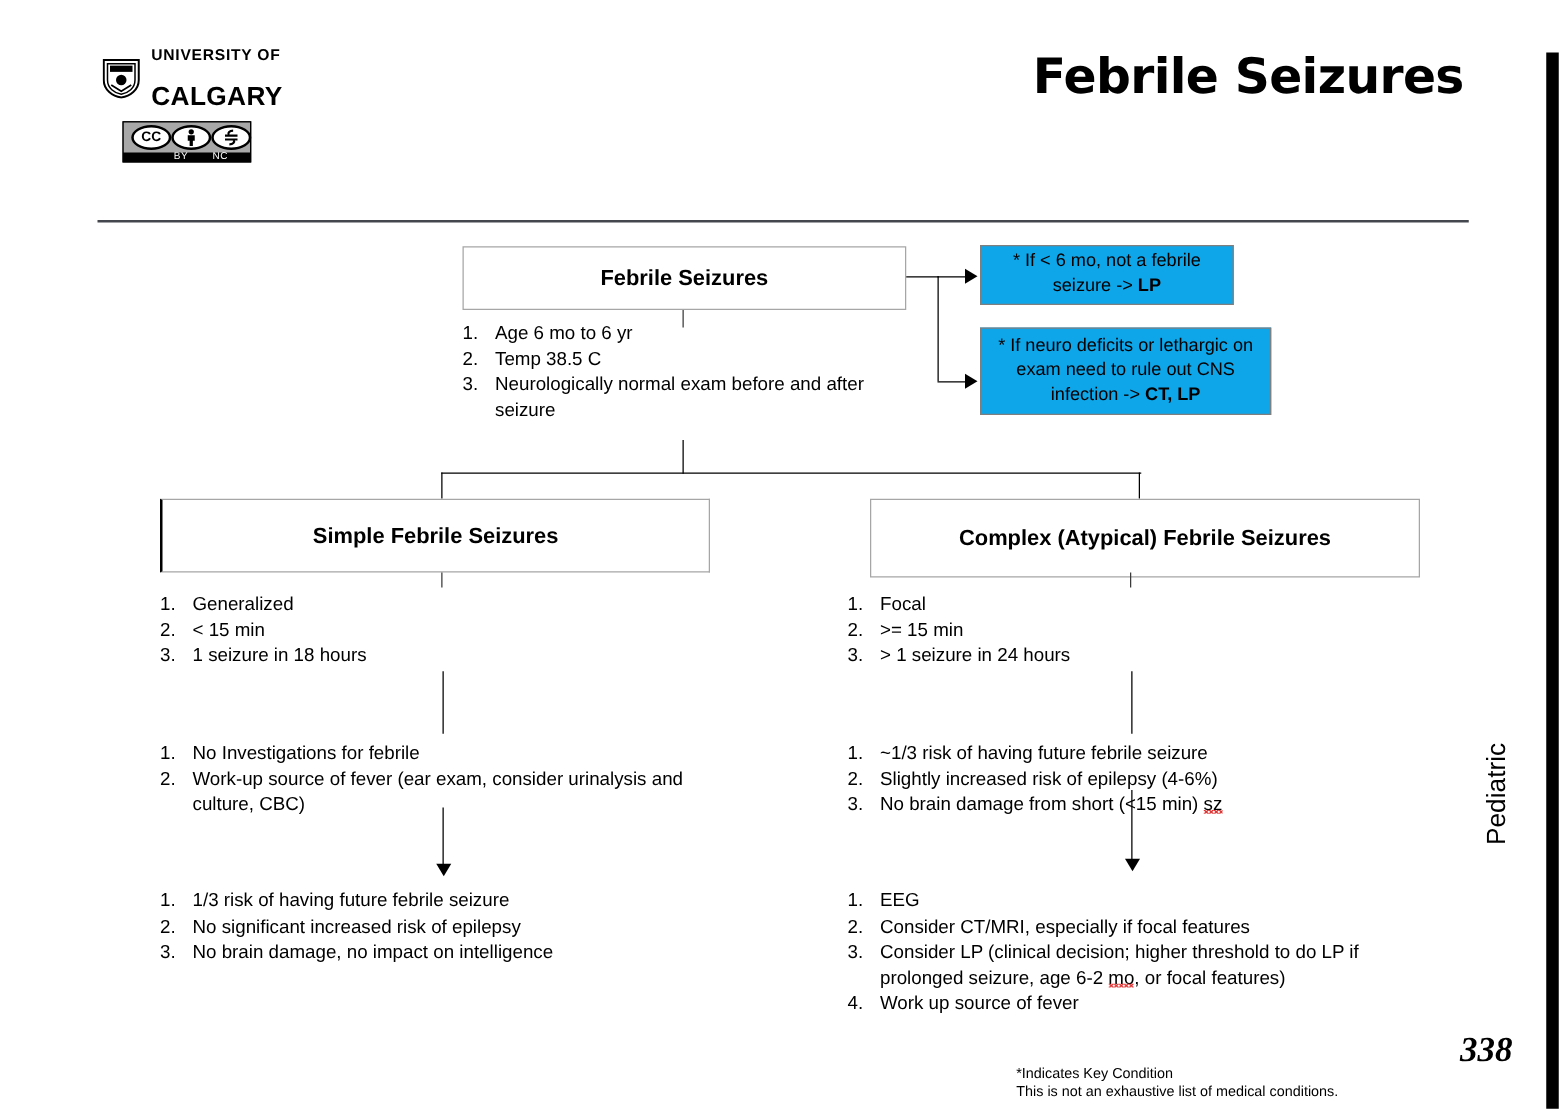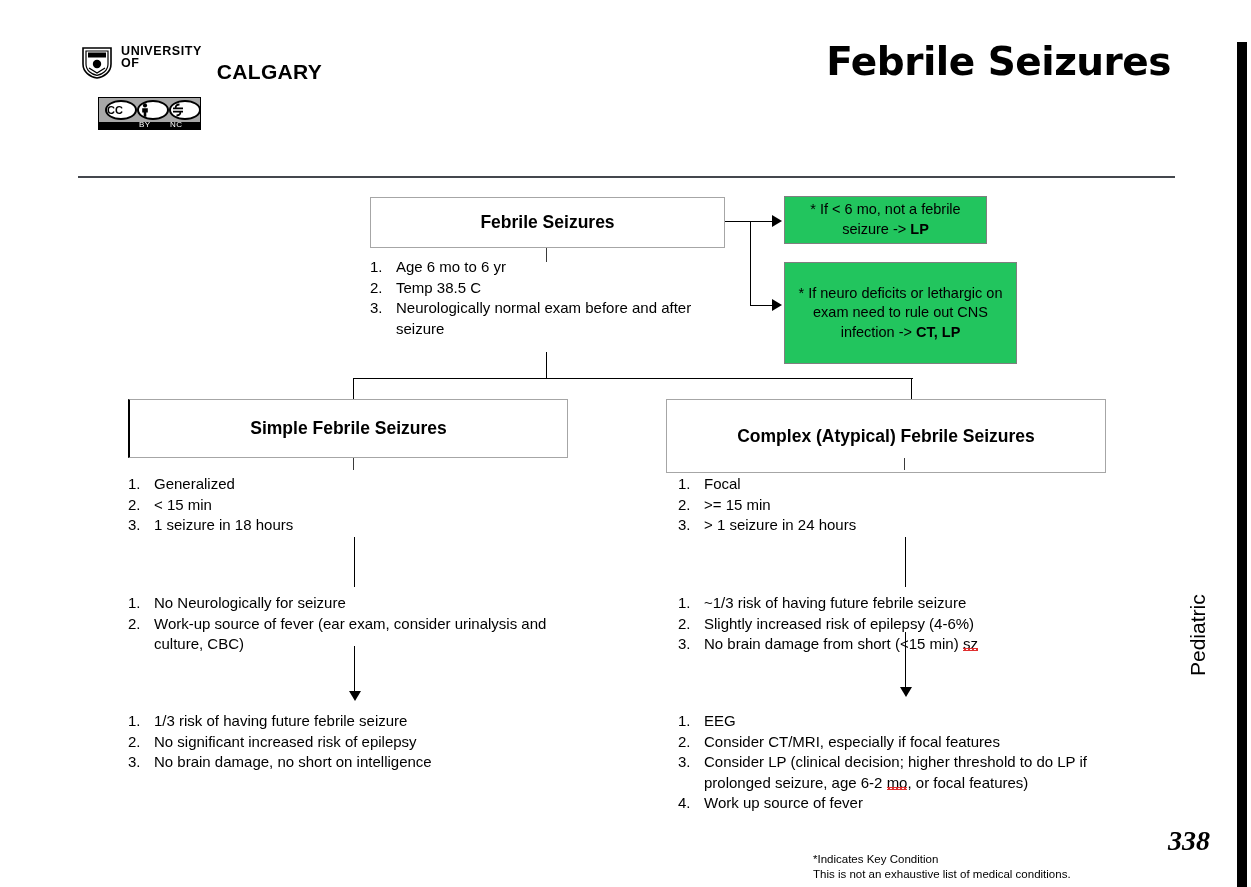--- a/index.html
+++ b/index.html
@@ -14,7 +14,7 @@
   
   #uc-logo{left:82px;top:46px;width:240px;height:34px;display:flex;align-items:center;gap:9px;}
   #uc-shield{width:30px;height:32px;flex:0 0 30px;}
-  #uc-words{display:flex;line-height:1;justify-content:flex-end;}
+  #uc-words{display:flex;flex-direction:column;line-height:1;justify-content:flex-end;}
   #uc-words .l1{font-size:12.5px;font-weight:bold;letter-spacing:.6px;}
   #uc-words .l2{font-size:21px;font-weight:bold;letter-spacing:.3px;margin-top:16px;}
 

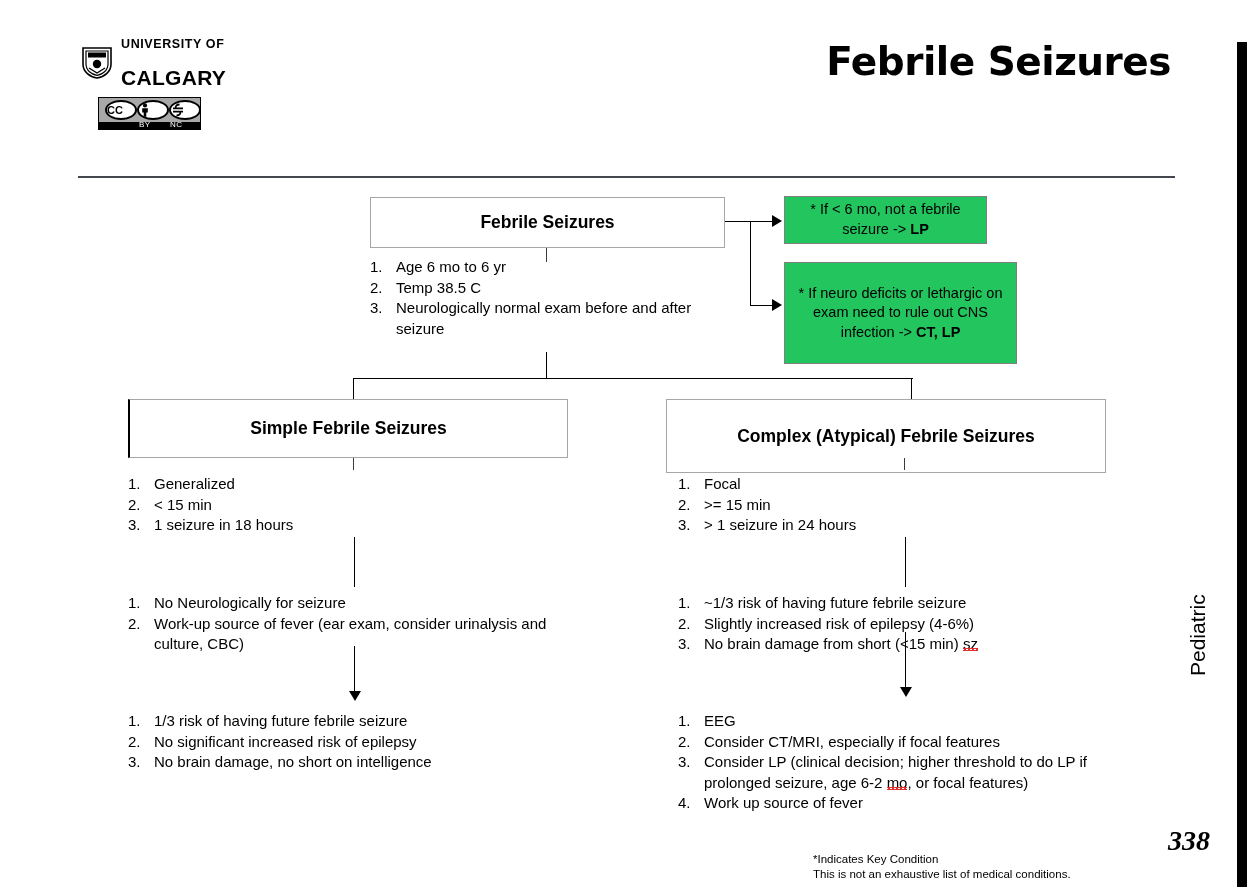--- a/index.html
+++ b/index.html
@@ -23,7 +23,7 @@
   #cc-inner{position:absolute;left:0;top:0;right:0;height:24px;background:#a8a8a8;}
   .cc-ico{position:absolute;top:2px;width:32px;height:20px;border-radius:50%;
           background:#fff;border:2.5px solid #000;box-sizing:border-box;
-          display:flex;align-items:center;
+          display:flex;align-items:center;justify-content:center;
           font-size:11px;font-weight:bold;line-height:1;color:#000;}
   .cc-lbl{position:absolute;bottom:0px;color:#fff;font-size:8px;font-weight:normal;letter-spacing:.5px;}
 

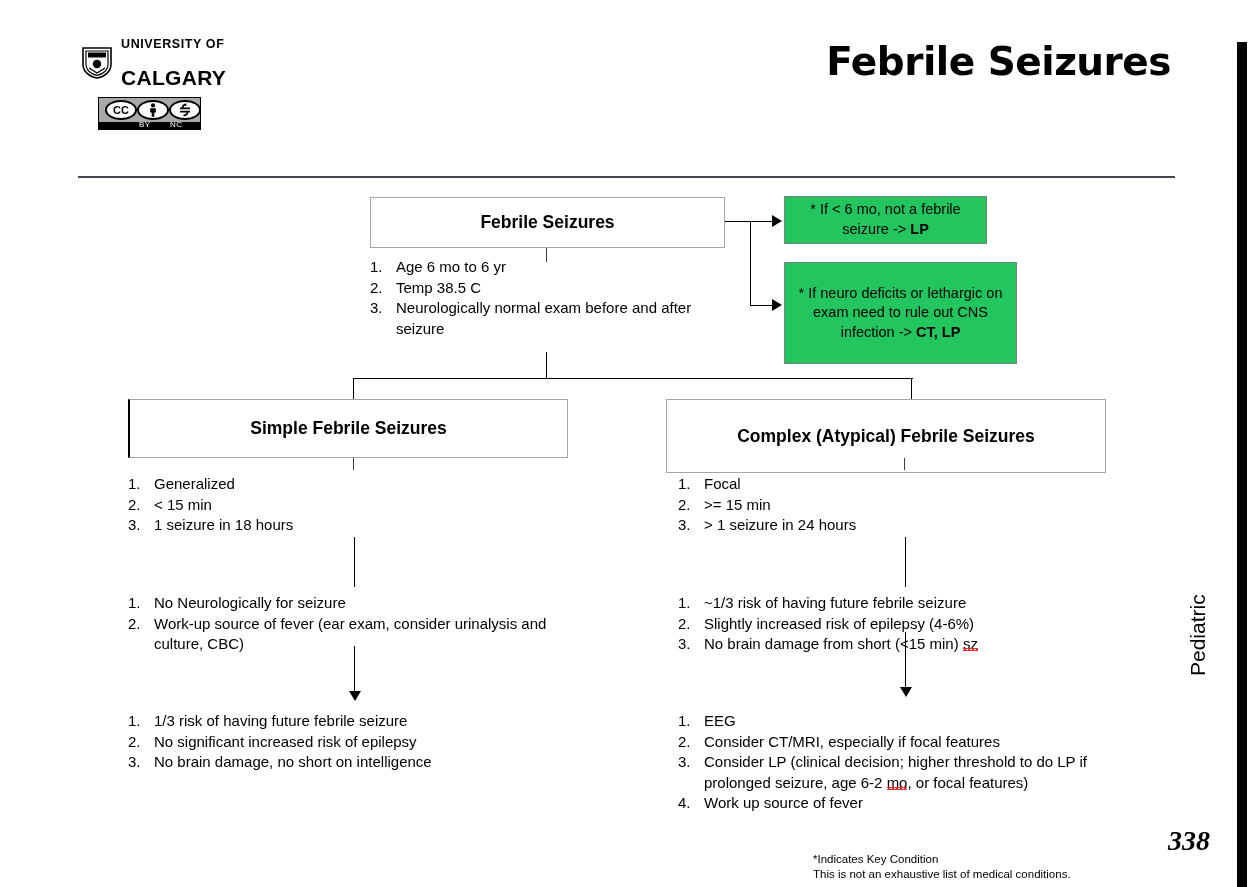--- a/index.html
+++ b/index.html
@@ -47,7 +47,7 @@
   #box-simple{left:128px;top:399px;width:440px;height:59px;border-left:2px solid #000;}
   #box-complex{left:666px;top:399px;width:440px;height:74px;}
 
-  .note{position:absolute;border:1px solid #7f7f7f;background:#22c55e;box-sizing:border-box;
+  .note{position:absolute;border:1px solid #7f7f7f;background:#0ea5e9;box-sizing:border-box;
         display:flex;align-items:center;justify-content:center;text-align:center;
         font-size:14.5px;line-height:1.35;padding:4px 8px;}
   #note-1{left:784px;top:196px;width:203px;height:48px;}

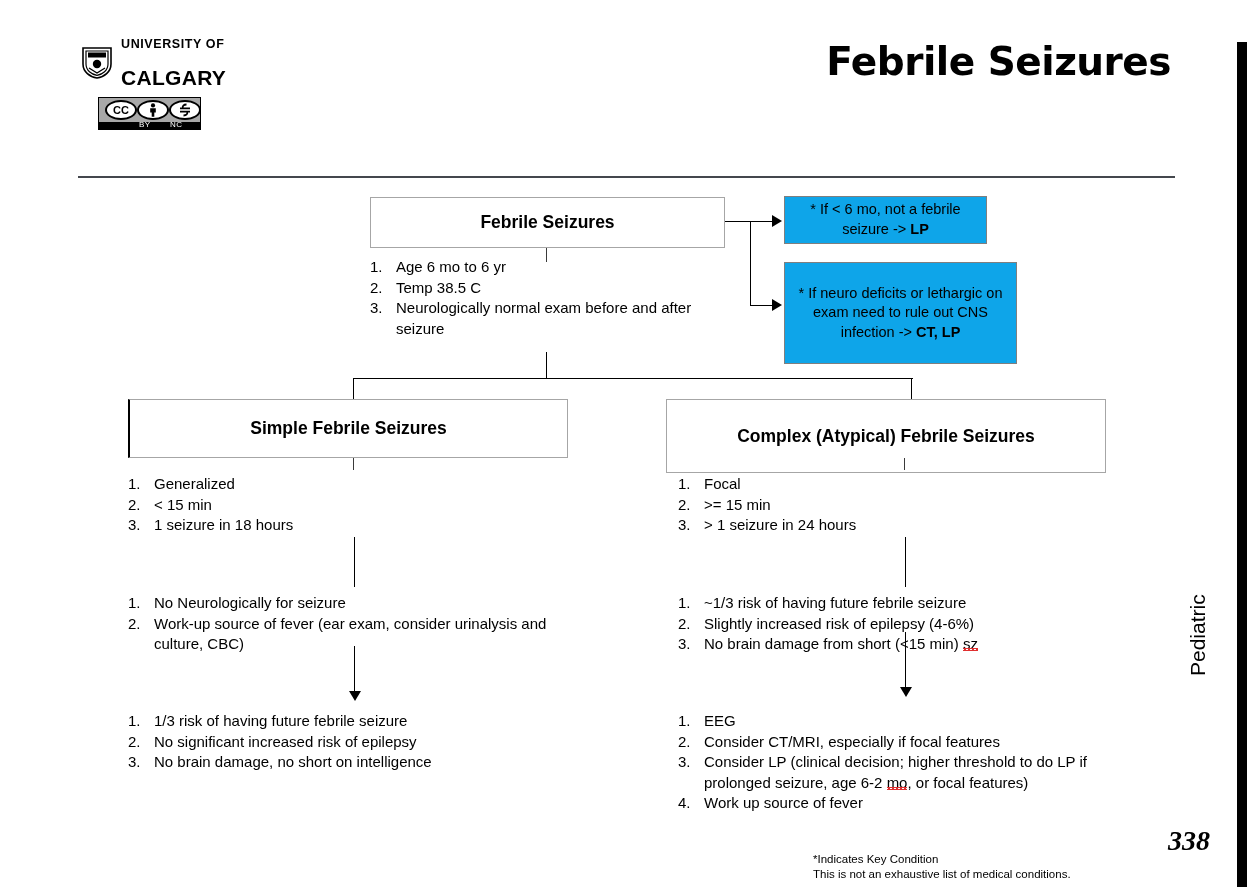--- a/index.html
+++ b/index.html
@@ -51,7 +51,7 @@
         display:flex;align-items:center;justify-content:center;text-align:center;
         font-size:14.5px;line-height:1.35;padding:4px 8px;}
   #note-1{left:784px;top:196px;width:203px;height:48px;}
-  #note-2{left:784px;top:262px;width:233px;height:102px;}
+  #note-2{left:784px;top:262px;width:233px;height:70px;}
 
   
   .vline{position:absolute;width:0;border-left:1.6px solid #000;}

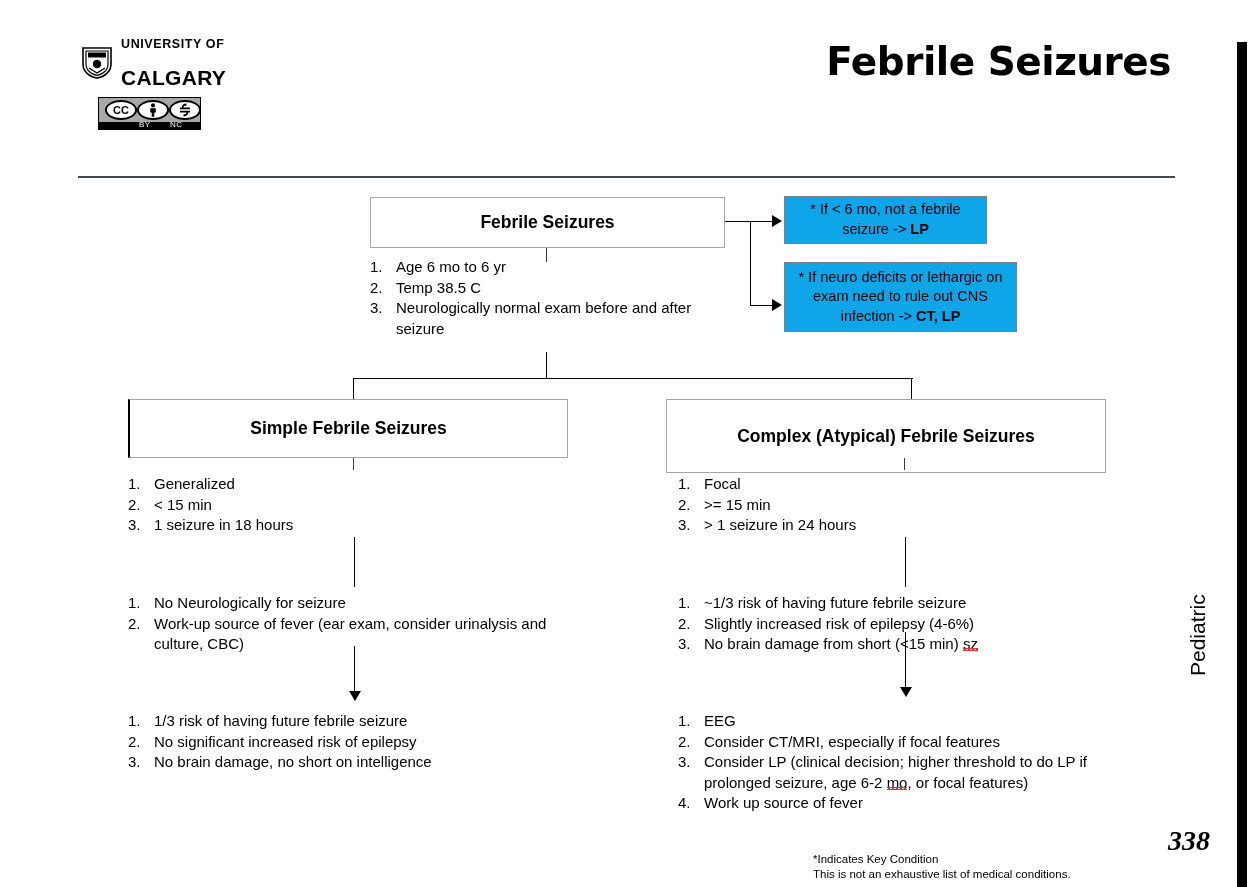--- a/index.html
+++ b/index.html
@@ -45,7 +45,7 @@
 
   #box-root{left:370px;top:197px;width:355px;height:51px;}
   #box-simple{left:128px;top:399px;width:440px;height:59px;border-left:2px solid #000;}
-  #box-complex{left:666px;top:399px;width:440px;height:74px;}
+  #box-complex{left:696px;top:399px;width:440px;height:63px;}
 
   .note{position:absolute;border:1px solid #7f7f7f;background:#0ea5e9;box-sizing:border-box;
         display:flex;align-items:center;justify-content:center;text-align:center;

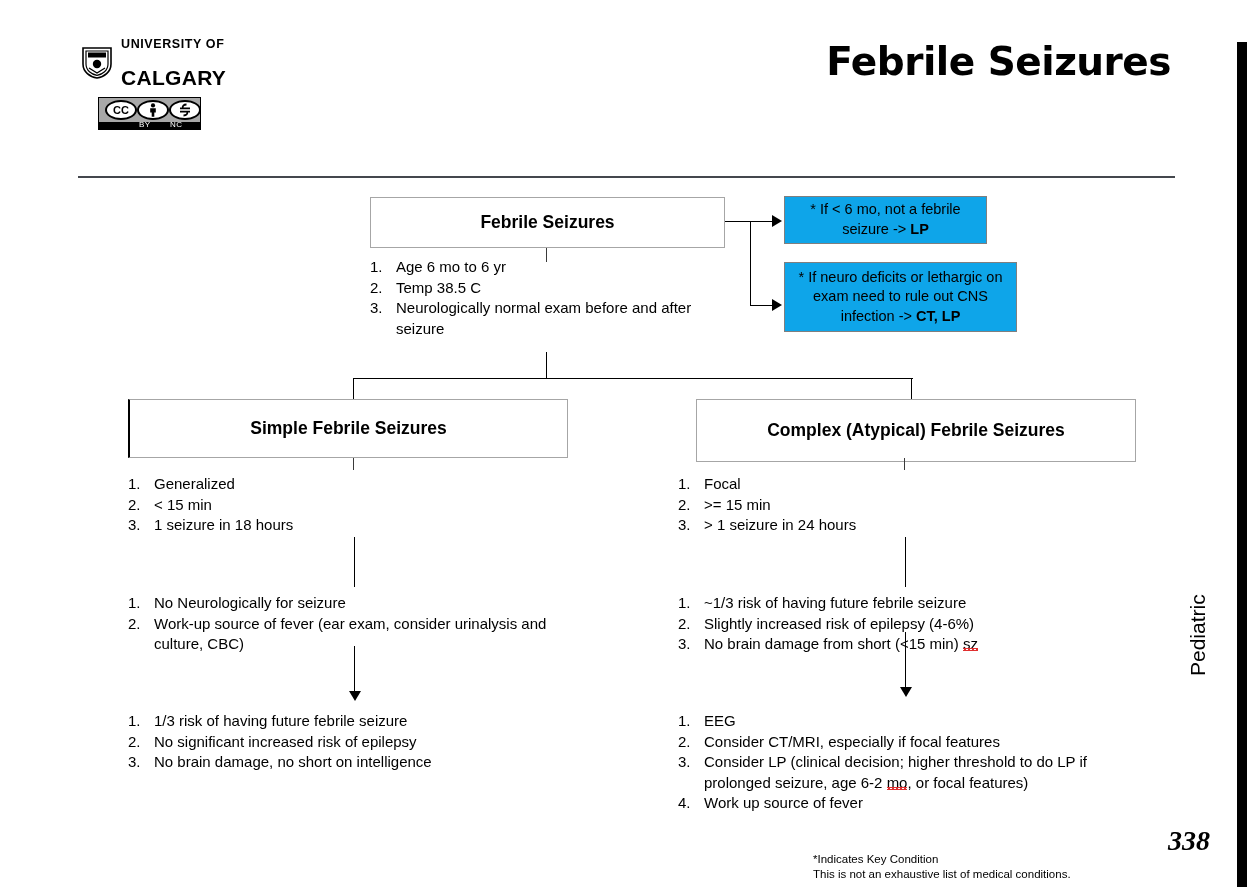--- a/index.html
+++ b/index.html
@@ -192,7 +192,7 @@
 <div class="olist" style="left:128px;top:593px;width:460px;">
   <div class="row">
       <span class="num">1.</span>
-      <span class="txt">No Neurologically for seizure</span>
+      <span class="txt">No Investigations for febrile</span>
     </div>
   <div class="row">
       <span class="num">2.</span>

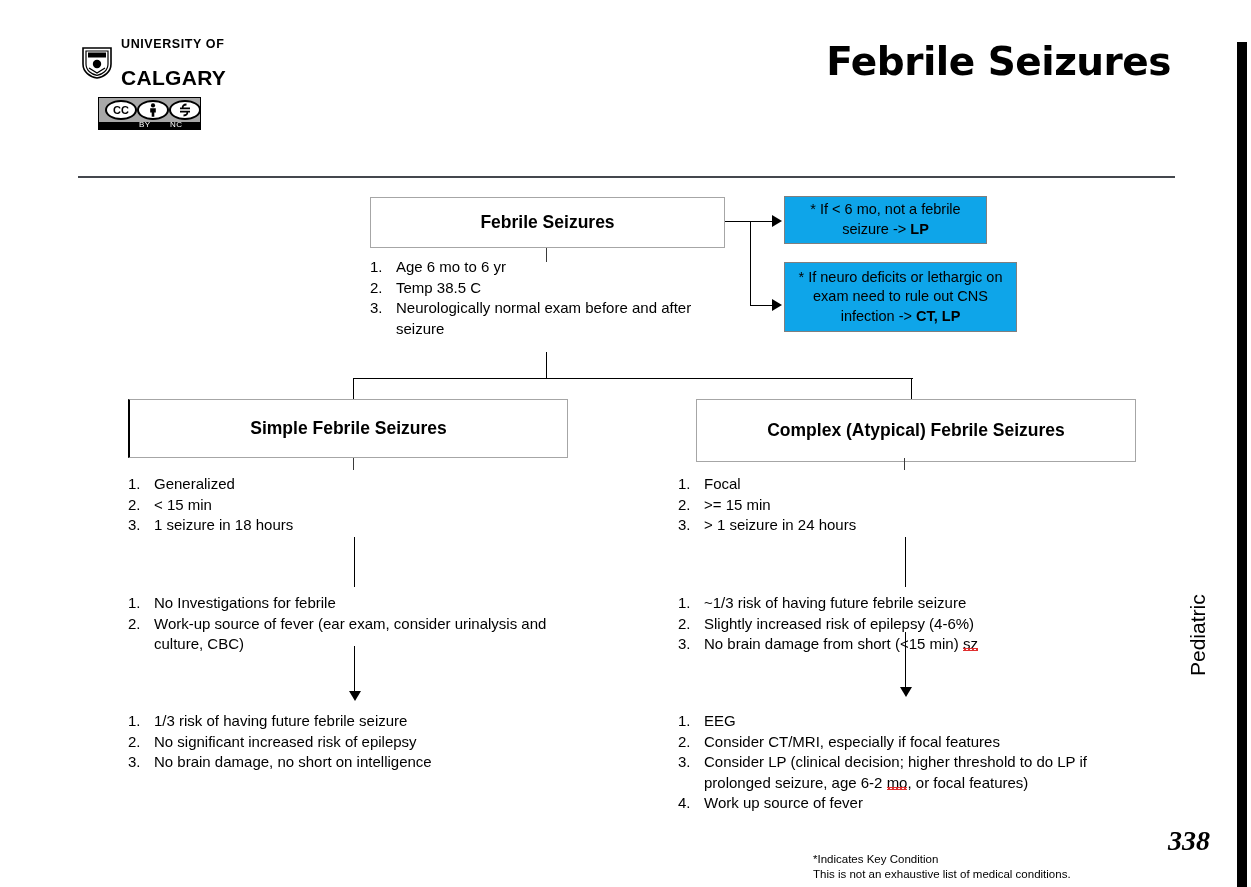--- a/index.html
+++ b/index.html
@@ -214,7 +214,7 @@
     </div>
   <div class="row">
       <span class="num">3.</span>
-      <span class="txt">No brain damage, no short on intelligence</span>
+      <span class="txt">No brain damage, no impact on intelligence</span>
     </div>
 </div>
 

